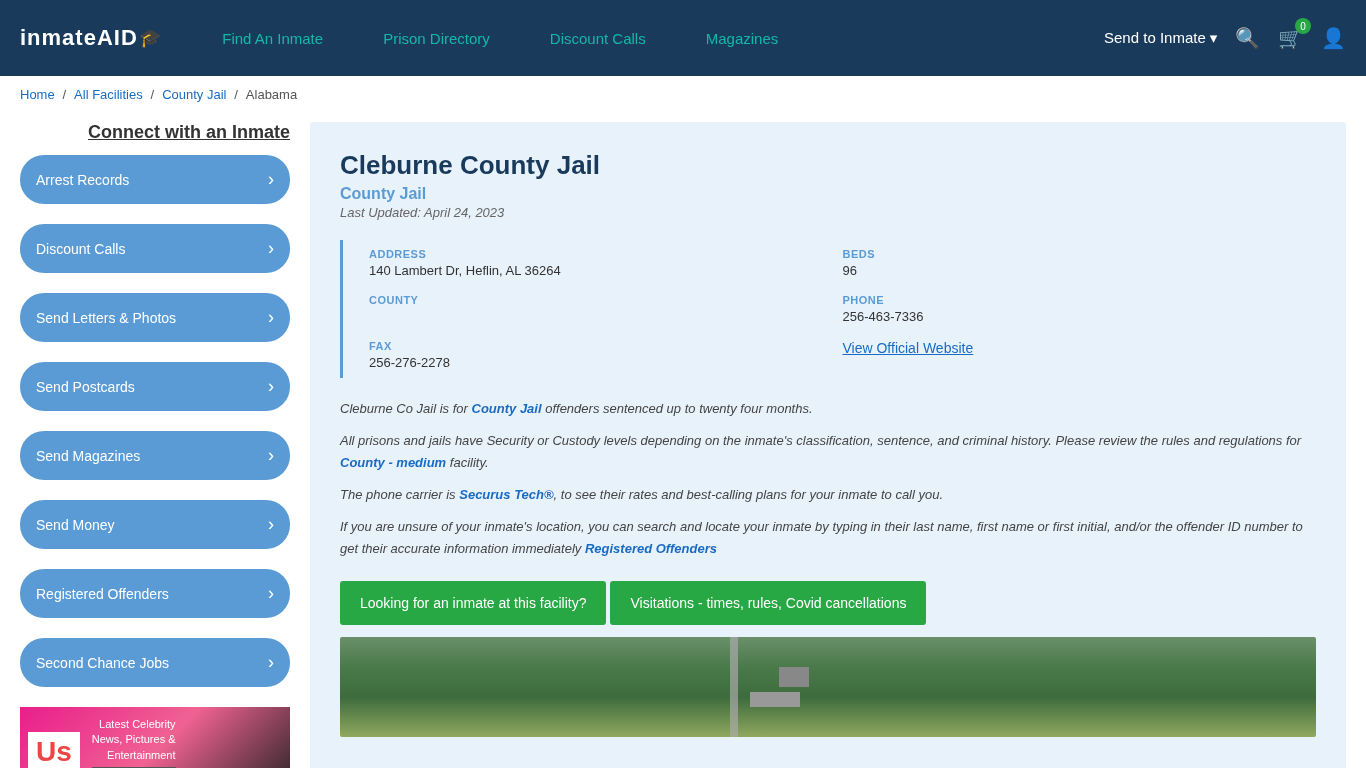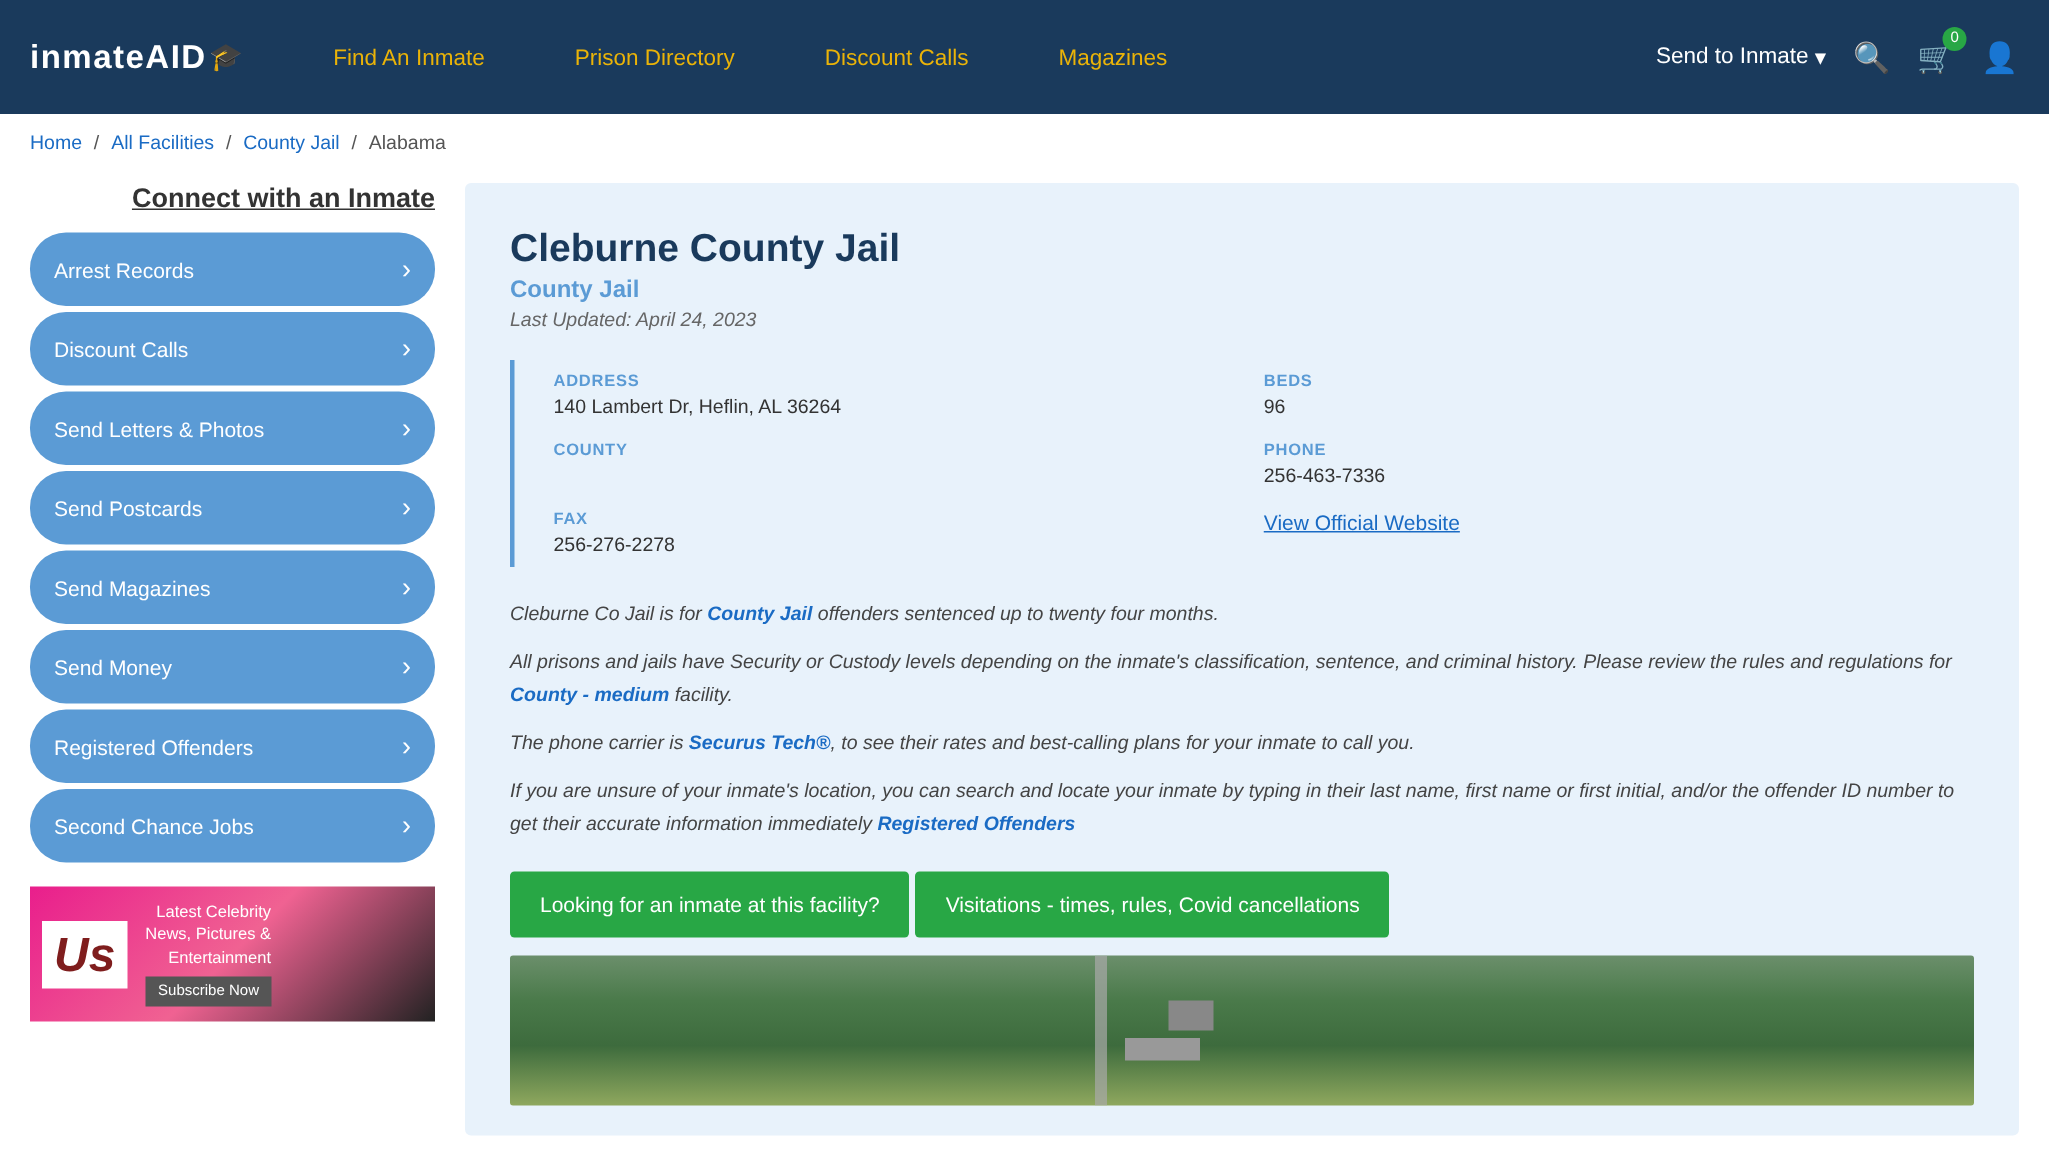--- a/index.html
+++ b/index.html
@@ -36,7 +36,7 @@
       gap: 0;
     }
     .nav-item {
-      color: #eab308;
+      color: #14b8a6;
       text-decoration: none;
       padding: 0 30px;
       font-size: 15px;

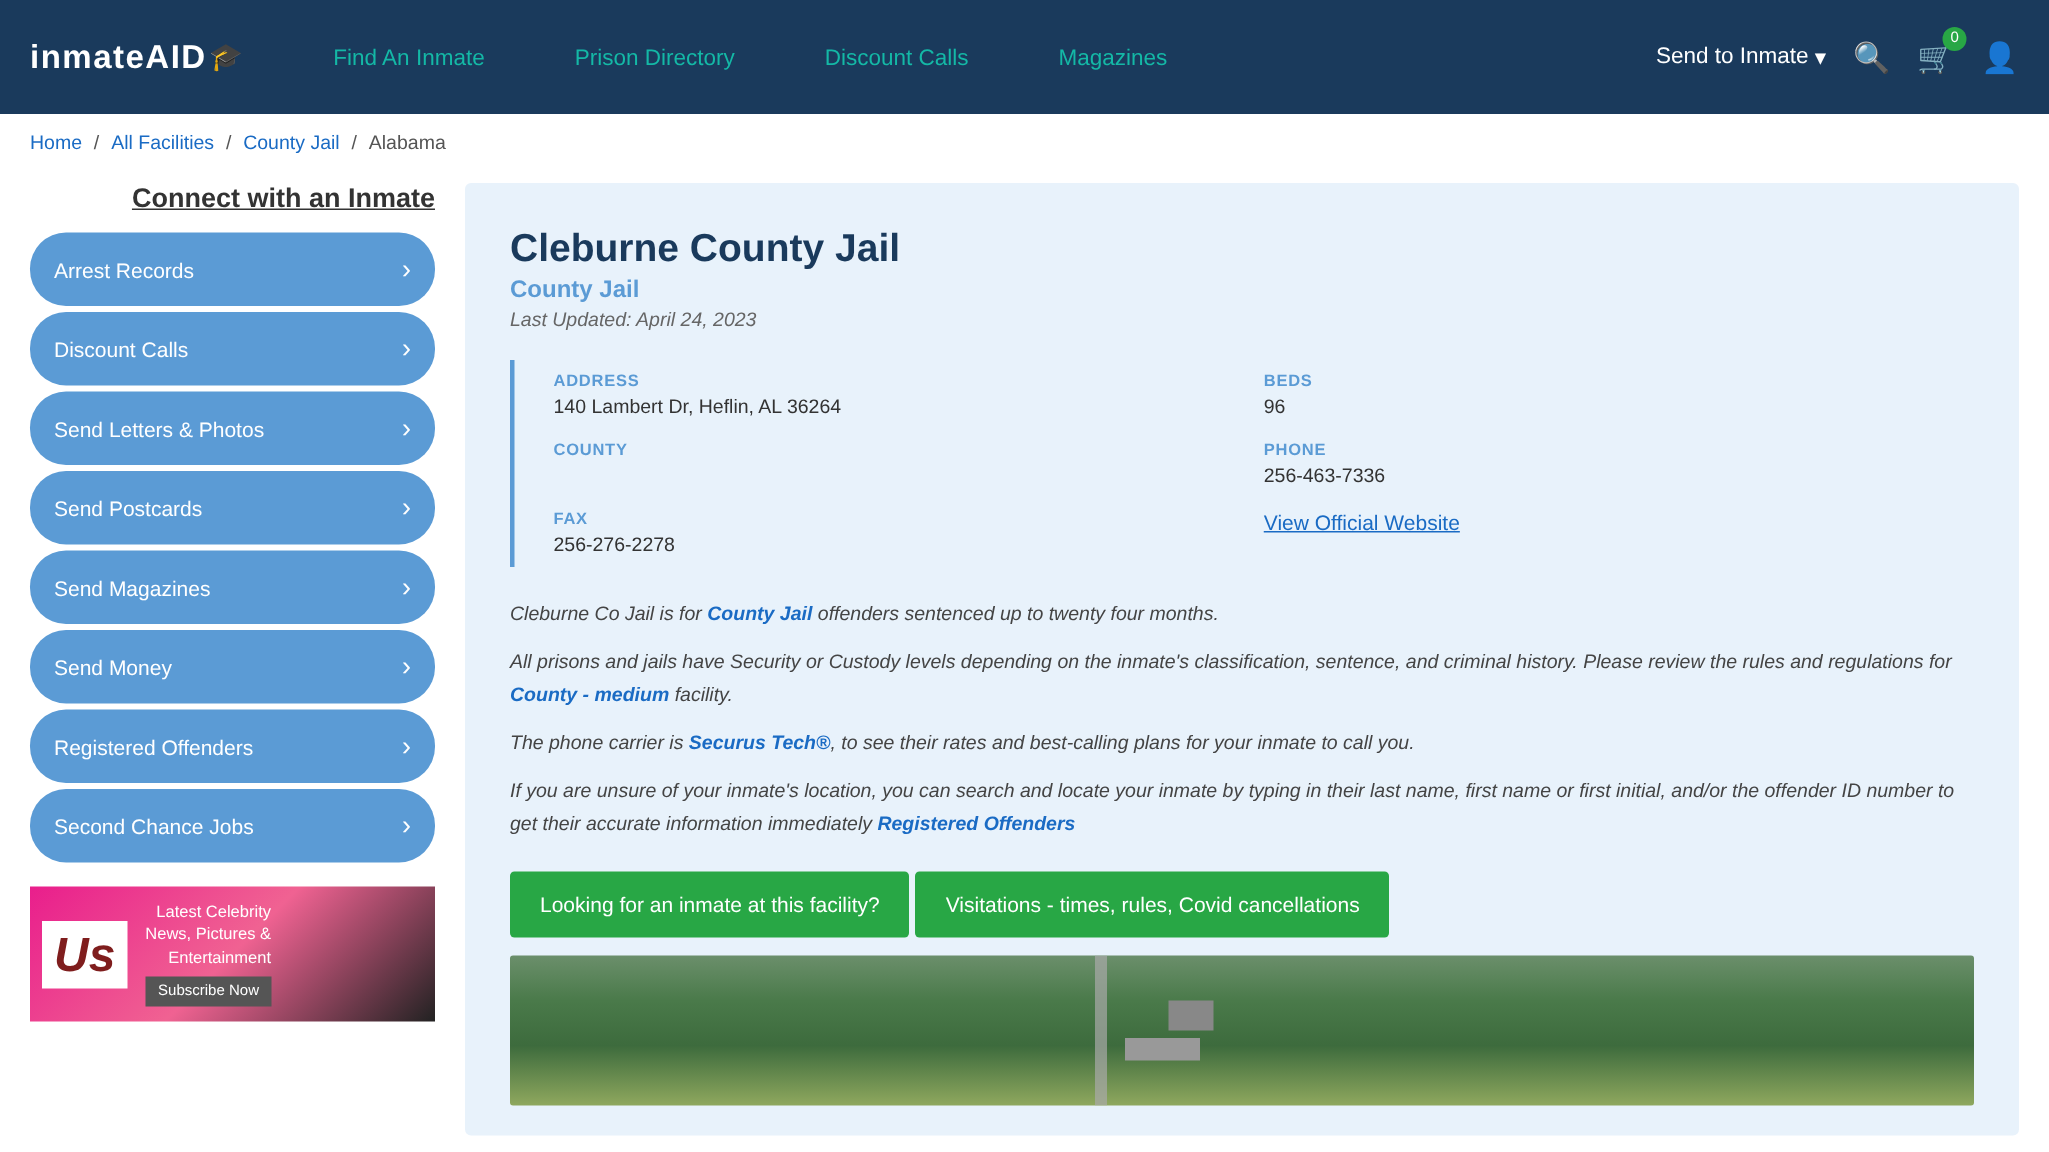--- a/index.html
+++ b/index.html
@@ -126,7 +126,7 @@
       align-items: center;
       justify-content: space-between;
       padding: 14px 16px;
-      margin-bottom: 4px;
+      margin-bottom: 20px;
       cursor: pointer;
       font-size: 14px;
       font-weight: 500;

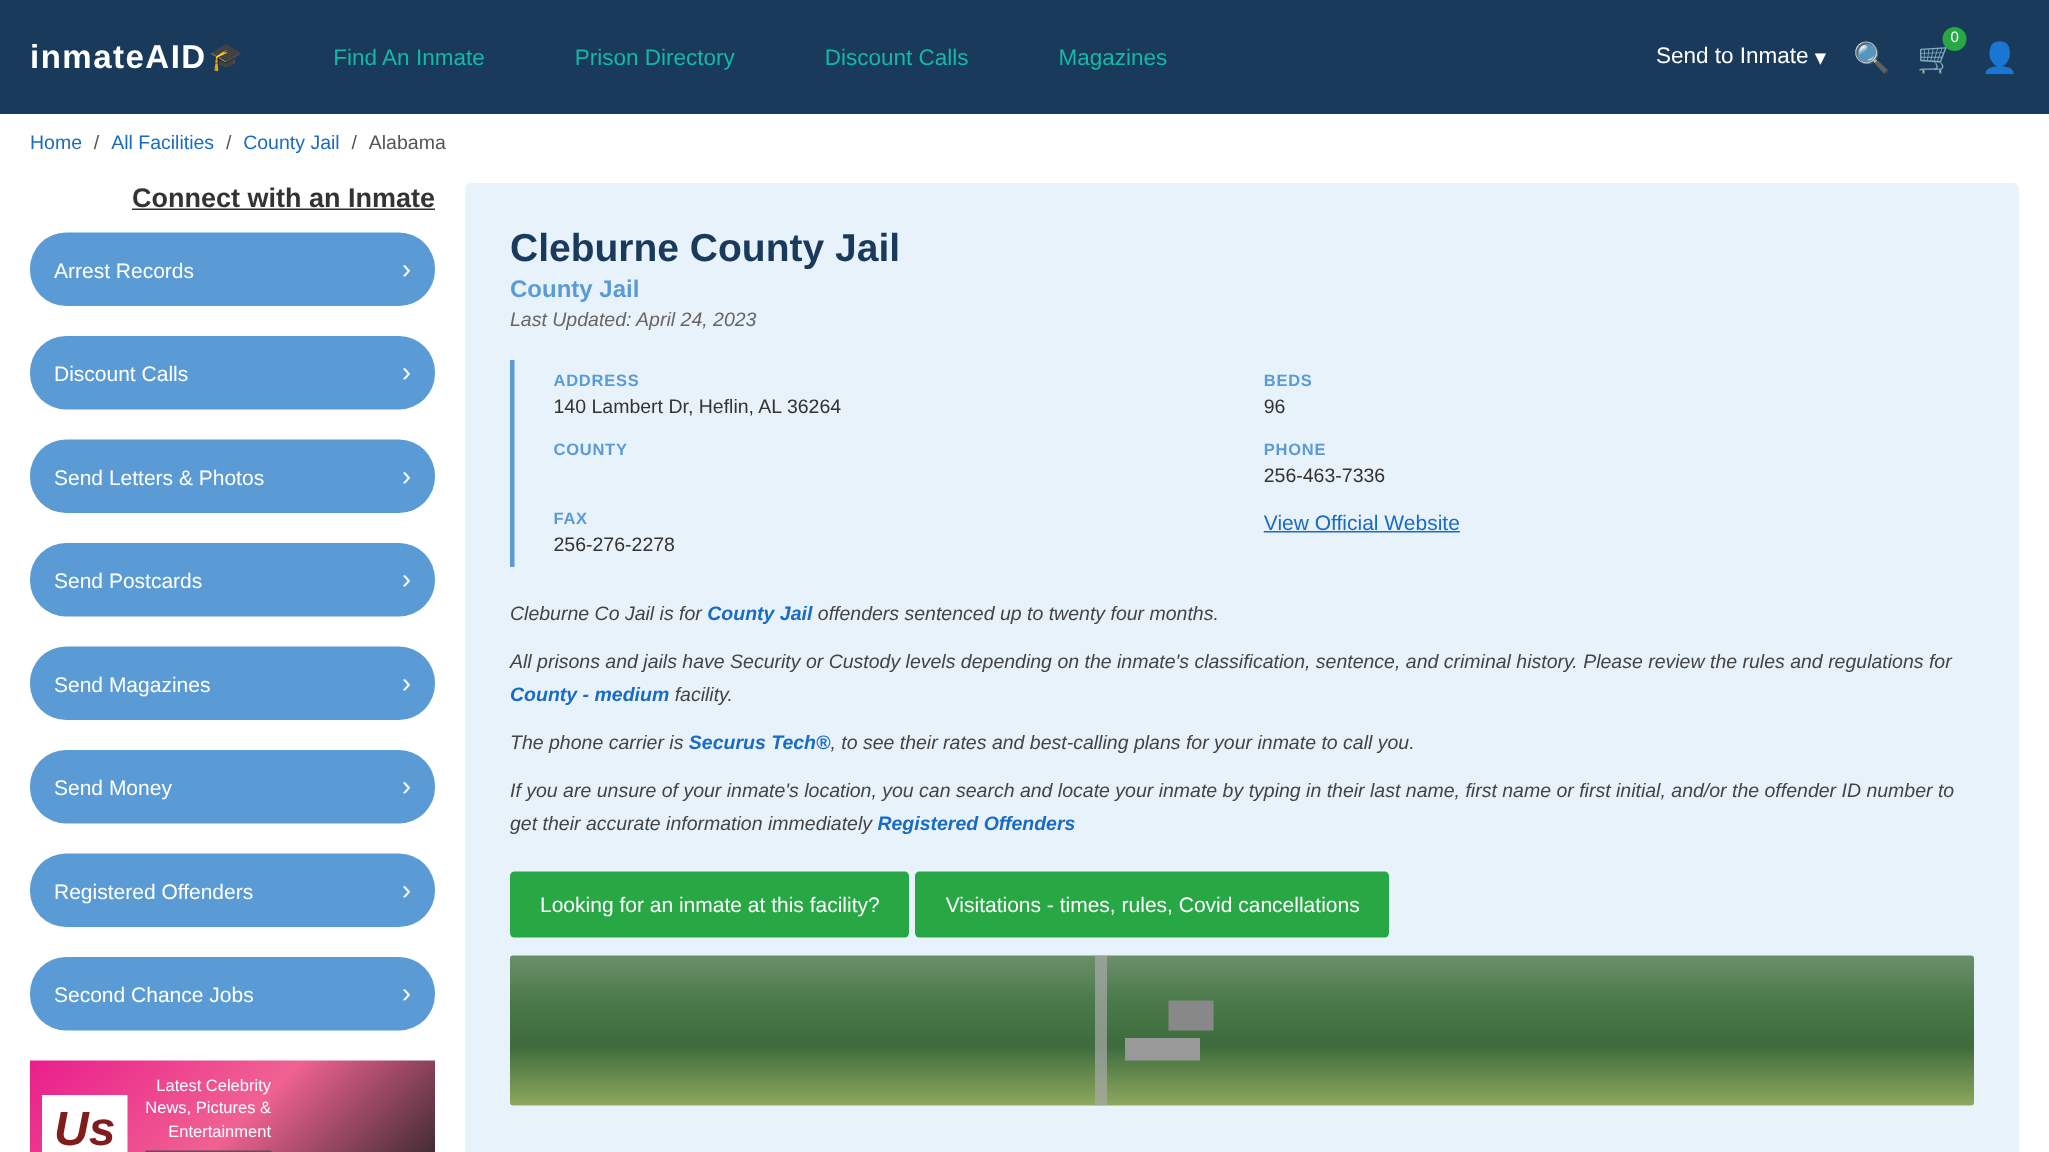--- a/index.html
+++ b/index.html
@@ -360,7 +360,7 @@
 
     <div class="ad-box">
       <div style="background:#fff;margin:8px;padding:4px 8px;flex-shrink:0;">
-        <span style="color:#7f1d1d;font-size:32px;font-weight:900;font-style:italic;">Us</span>
+        <span style="color:#ef4444;font-size:28px;font-weight:900;">Us</span>
       </div>
       <div class="ad-text">
         <div>Latest Celebrity</div>

